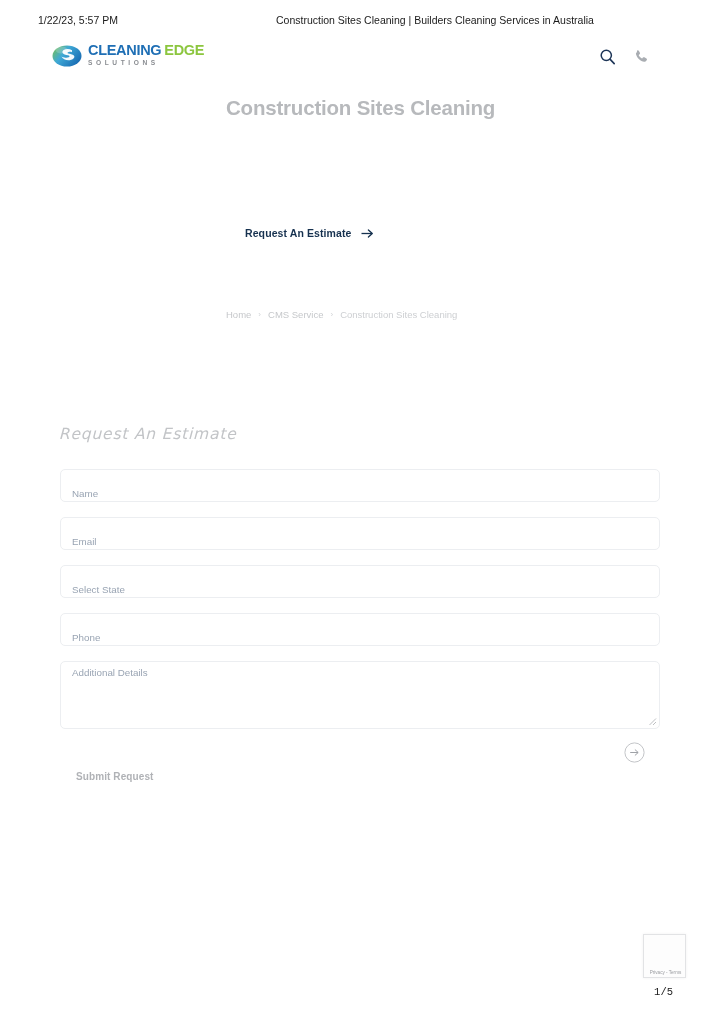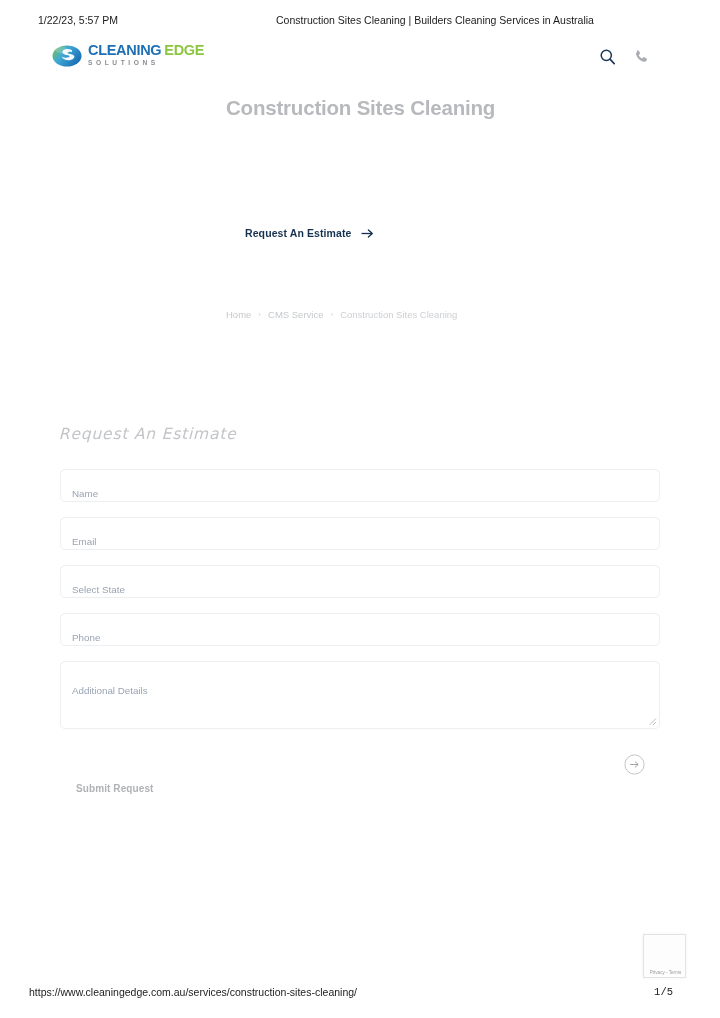--- a/index.html
+++ b/index.html
@@ -205,8 +205,8 @@
     border: 1px solid #eceef1;
     border-radius: 5px;
     background: #fff;
-    padding: 23px 0 0 11px;
-    margin-bottom: 24px;
+    padding: 5px 0 0 11px;
+    margin-bottom: 12px;
     font-size: 9.8px;
     color: #99a4b3;
     cursor: text;

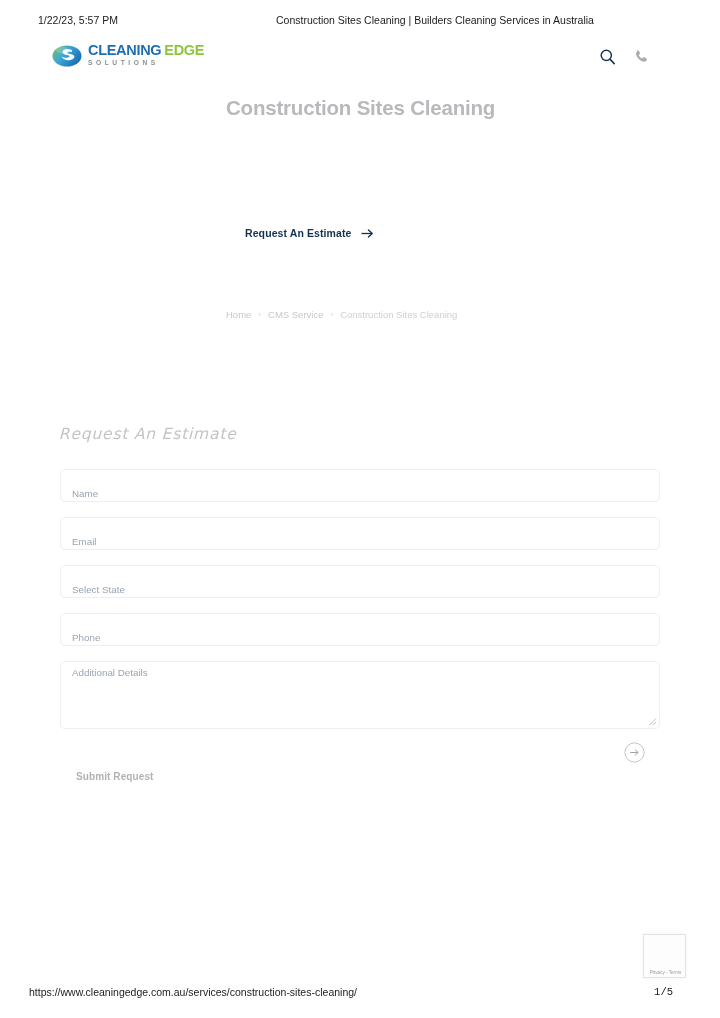--- a/index.html
+++ b/index.html
@@ -384,7 +384,6 @@
 </div>
 
 <div class="print-footer">
-  <span class="pf-url">https://www.cleaningedge.com.au/services/construction-sites-cleaning/</span>
   <span class="pf-page">1/5</span>
 </div>
 

